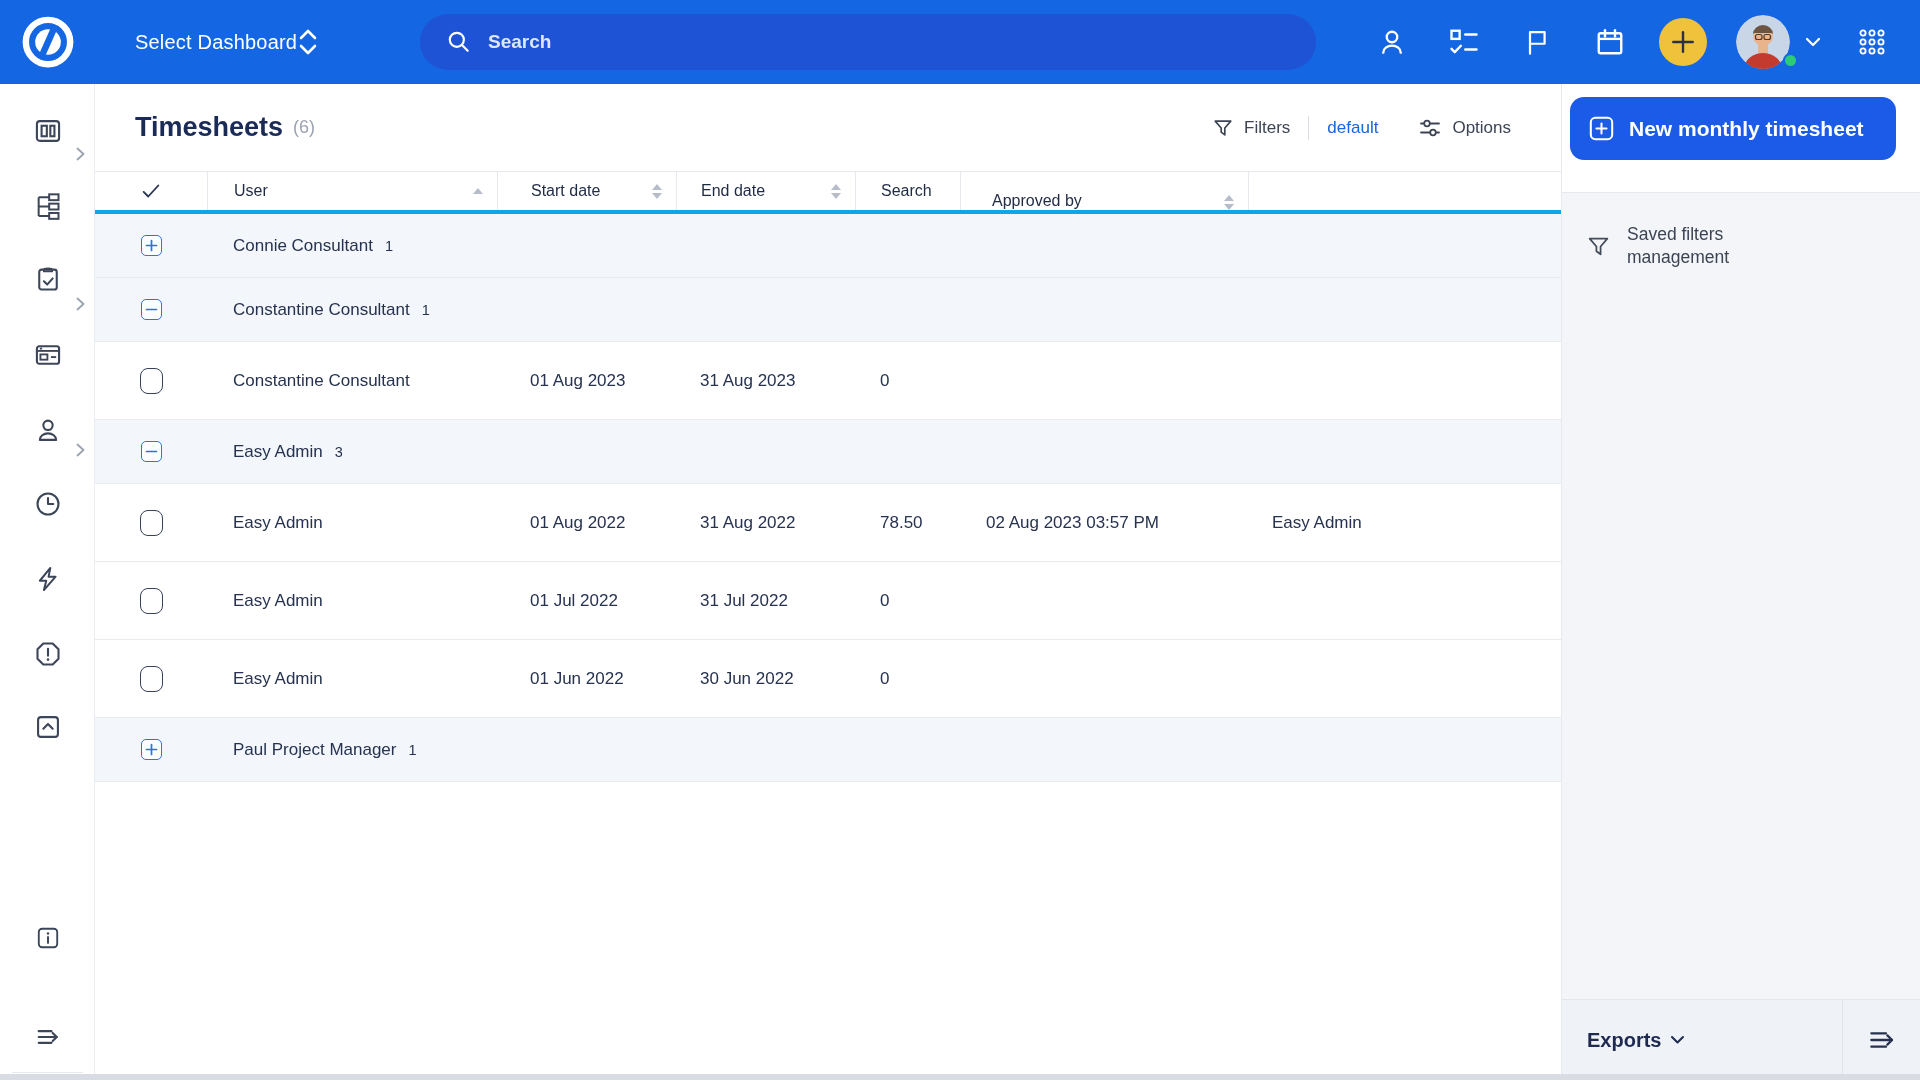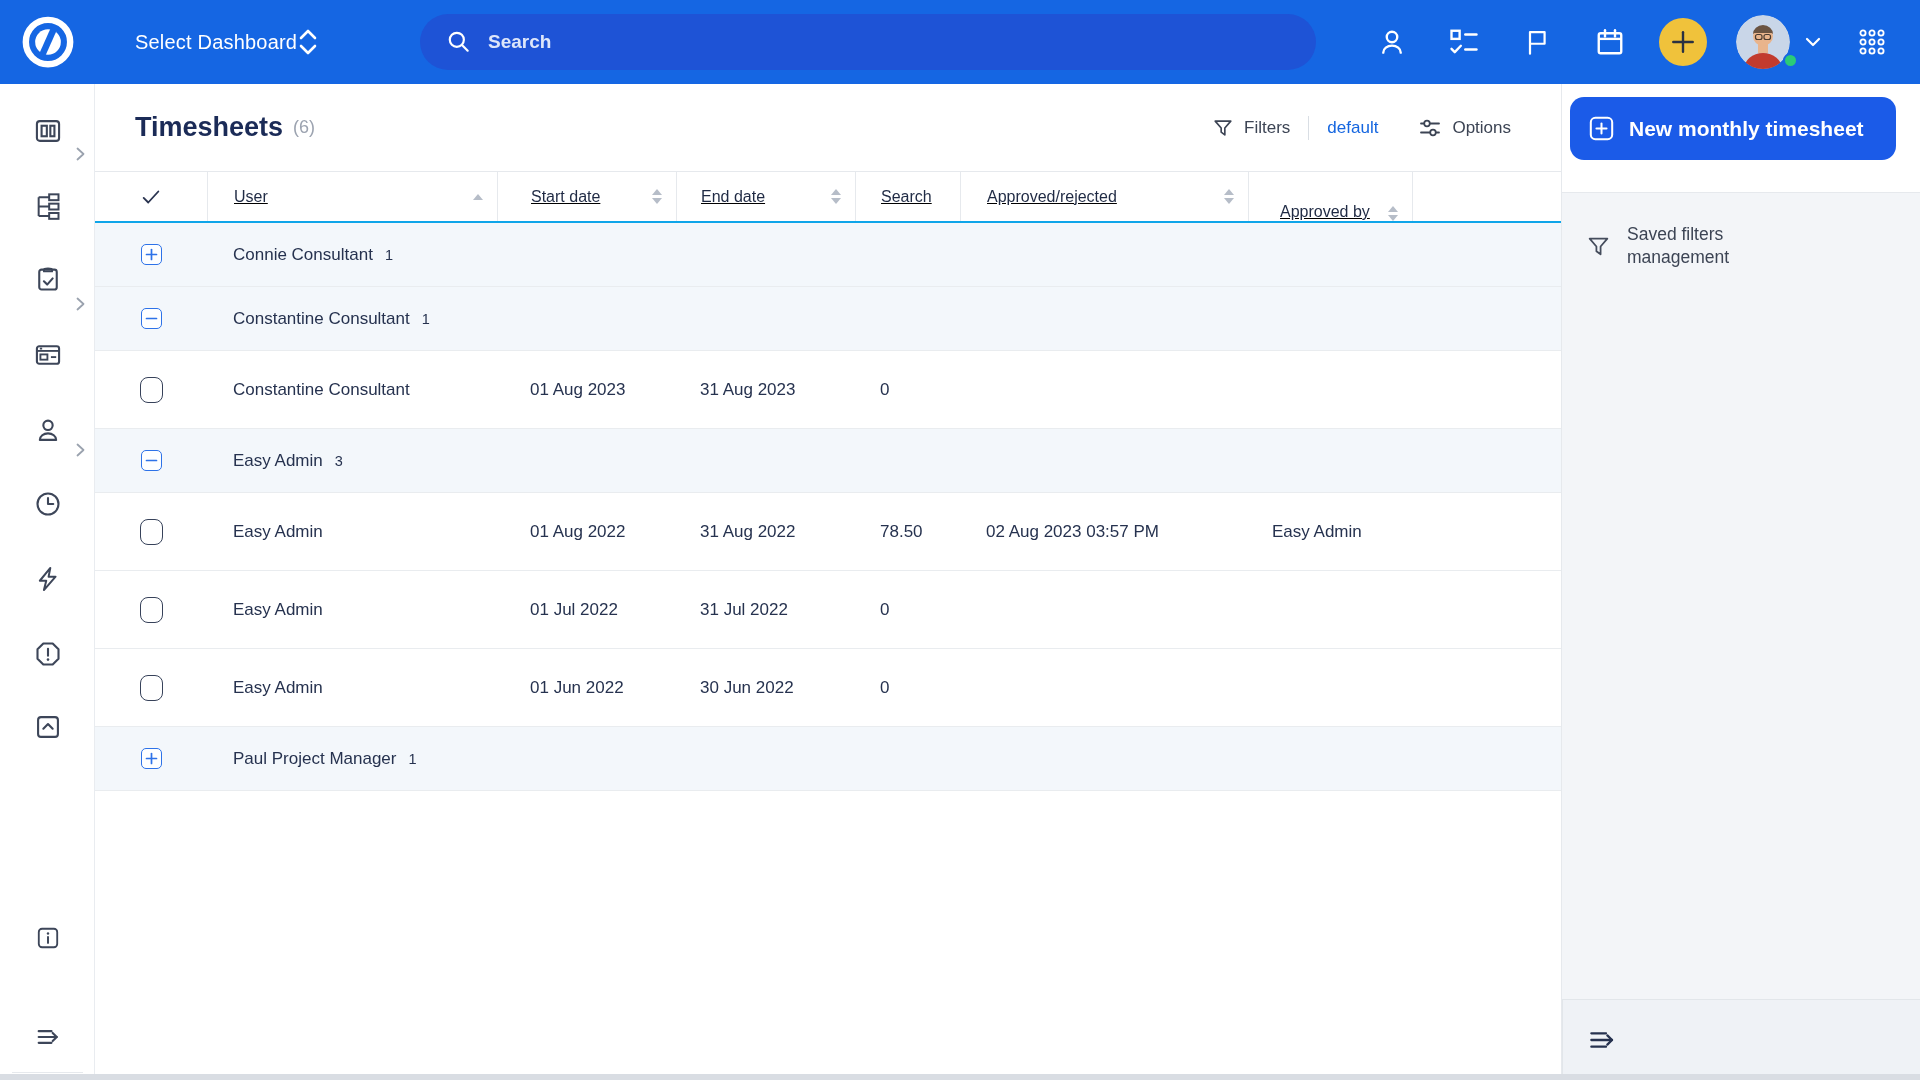--- a/index.html
+++ b/index.html
@@ -49,7 +49,7 @@
 
   
   .grid-row { display:grid; grid-template-columns:112px 290px 179px 179px 105px 288px 164px 1fr; }
-  .thead { height:52px; border-top:1px solid #E6E9ED; border-bottom:2px solid #0ea5e9;text-decoration:underline; }
+  .thead { height:43px; border-top:1px solid #E6E9ED; border-bottom:4px solid #0ea5e9; }
   .th { display:flex; align-items:center; font-size:16px; font-weight:500; color:#1F2A44;
     border-left:1px solid #E6E9ED; position:relative; cursor:pointer; }
   .th:first-child { border-left:none; justify-content:center; }

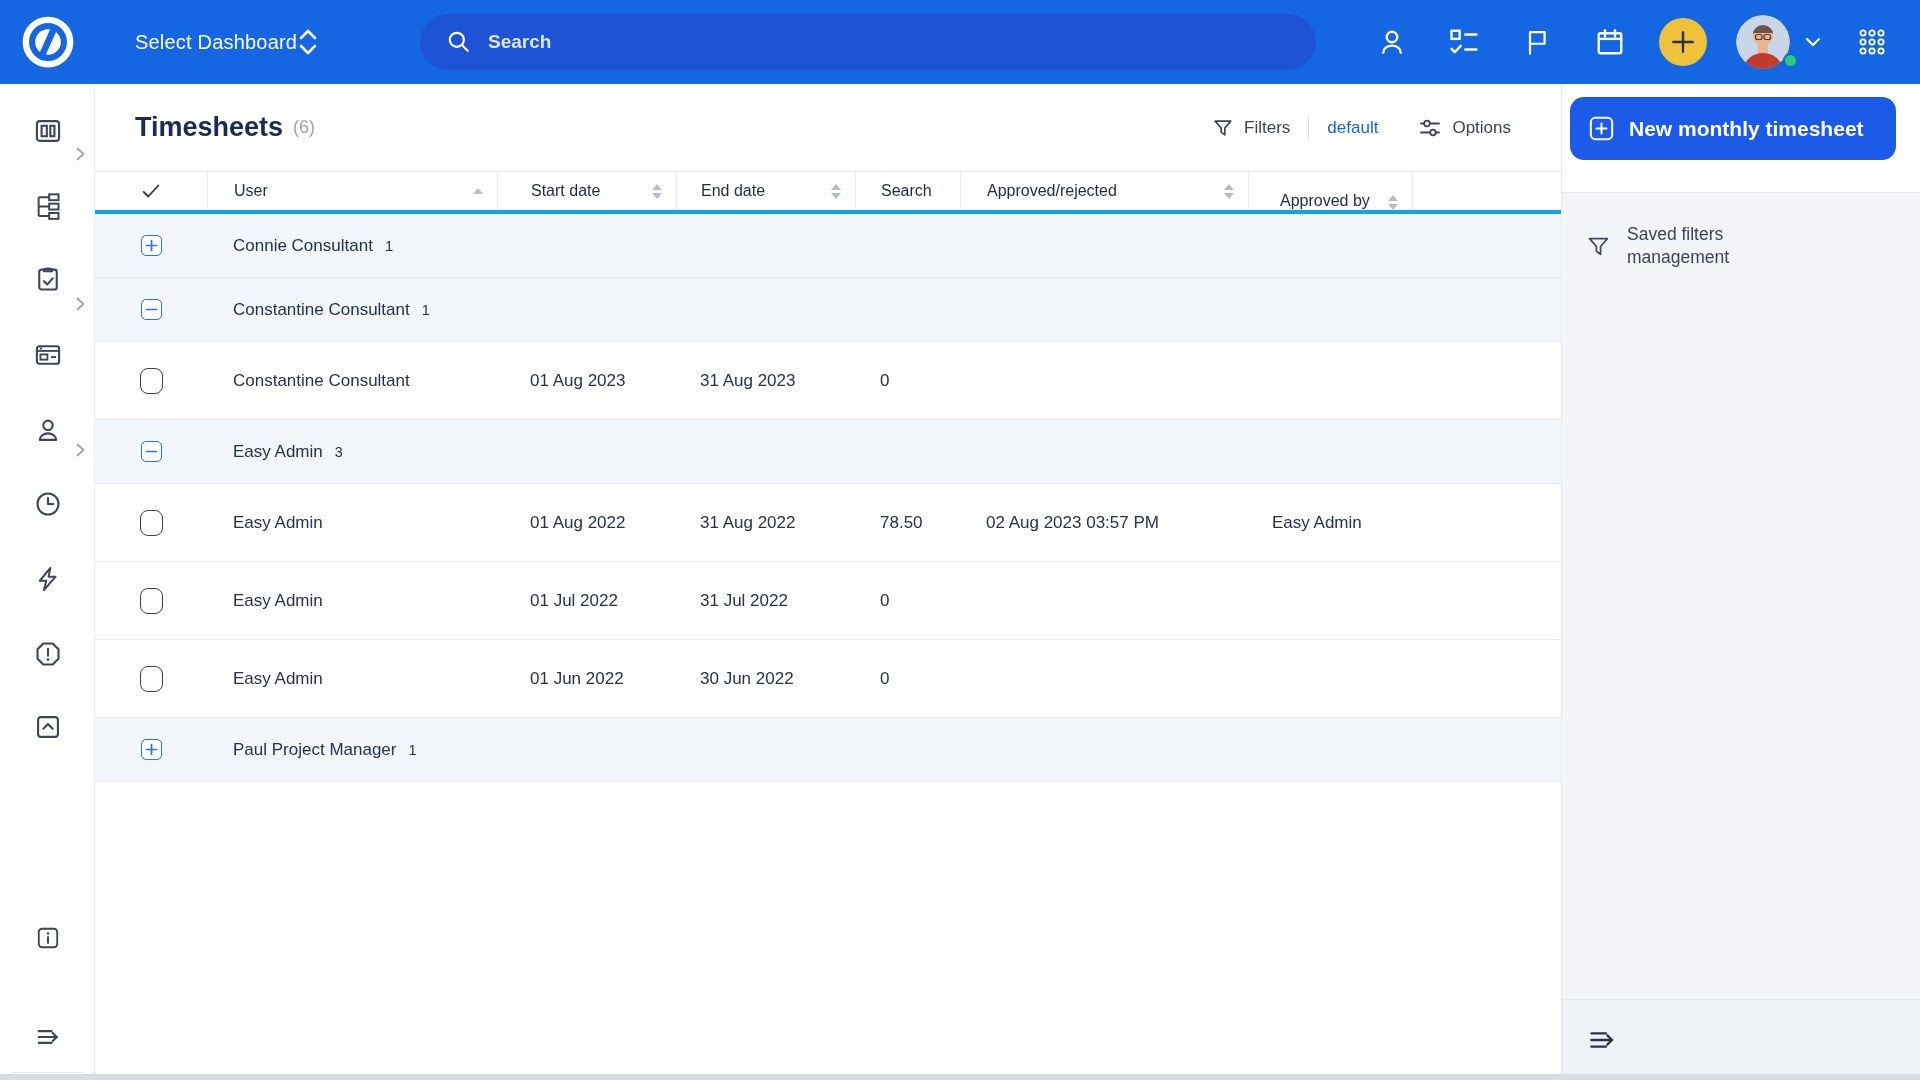--- a/index.html
+++ b/index.html
@@ -371,13 +371,6 @@
       <div class="th c-total">
         <span class="lbl">Search</span>
       </div>
-      <div class="th c-apprej">
-        <span class="lbl">Approved/rejected</span>
-        <span class="sort">
-            <span class="tri-up"></span>
-            <span class="tri-dn"></span>
-          </span>
-      </div>
       <div class="th c-appby">
         <span class="lbl">Approved by</span>
         <span class="sort">

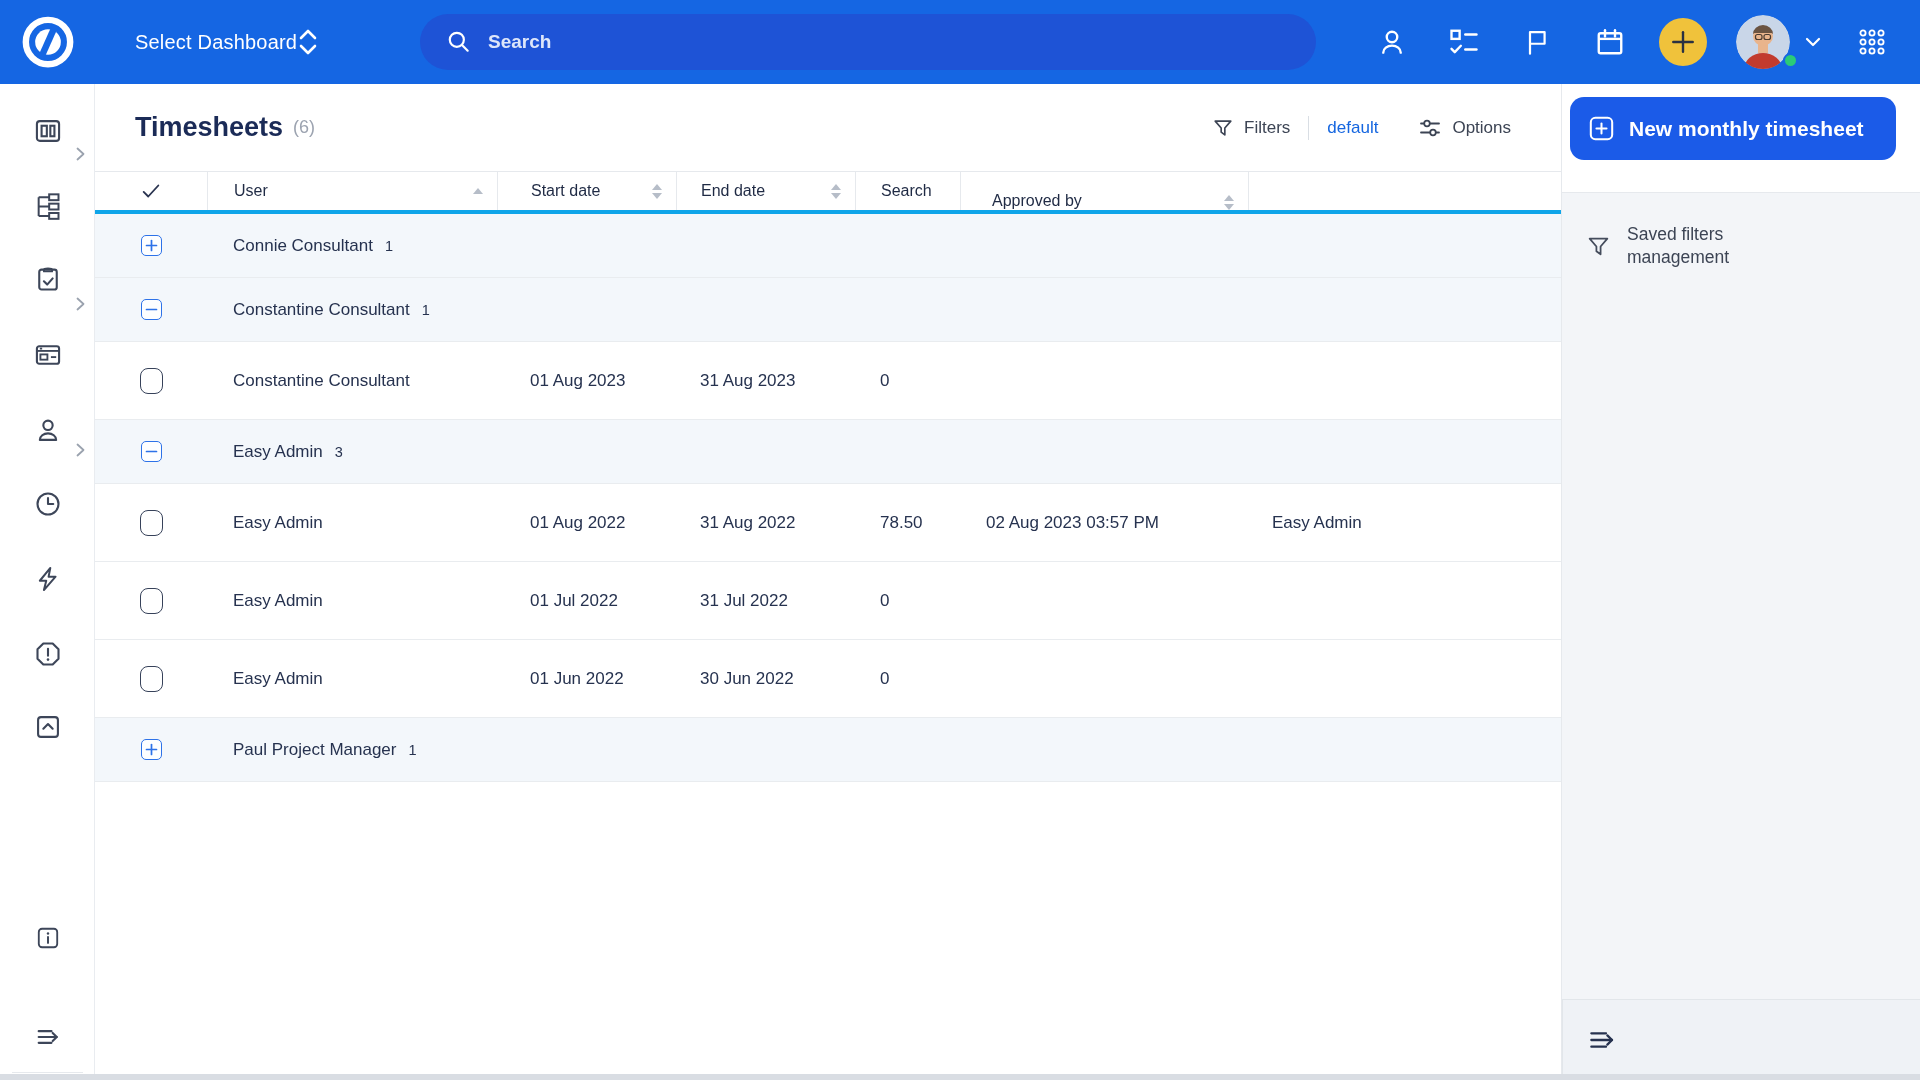--- a/index.html
+++ b/index.html
@@ -515,6 +515,12 @@
     </div>
 
     <div class="panel-footer">
+      <div class="exports">
+        <span class="exp-label">Exports</span>
+        <svg width="15" height="10" viewBox="0 0 15 10">
+          <path d="M2 2 L7.5 7.5 L13 2" fill="none" stroke="#1E2A52" stroke-width="2" stroke-linecap="round" stroke-linejoin="round"></path>
+        </svg>
+      </div>
       <div class="footer-collapse">
         <svg width="34" height="32" viewBox="0 0 24 24">
           <g fill="none" stroke="#26324F" stroke-width="1.7" stroke-linecap="round" stroke-linejoin="round">

